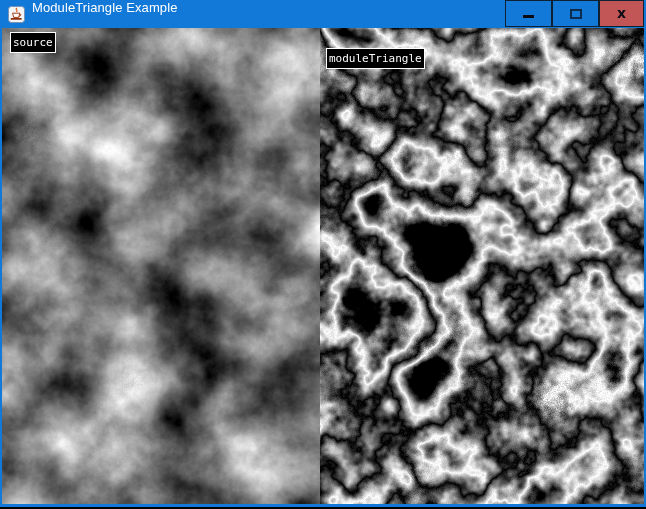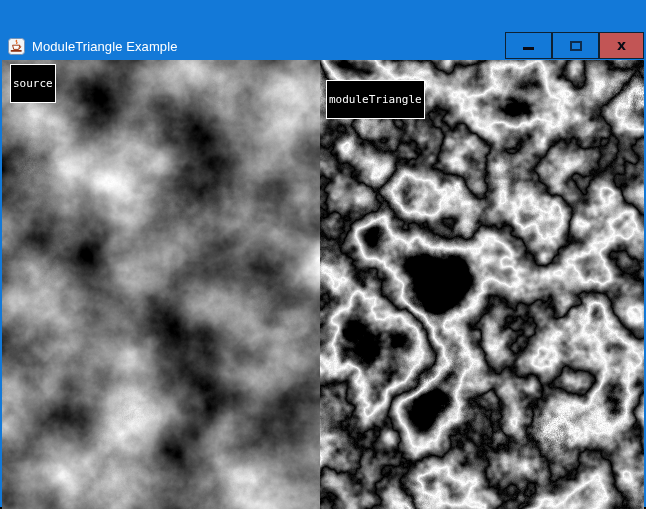--- a/index.html
+++ b/index.html
@@ -23,8 +23,6 @@
     height: 28px;
     background: var(--frame-blue, #1379d8);
     display: flex;
-    align-items: center;
-    margin-top: 32px;
   }
   .app-icon { margin-left: 6px; display: flex; align-items: center; }
   .title {

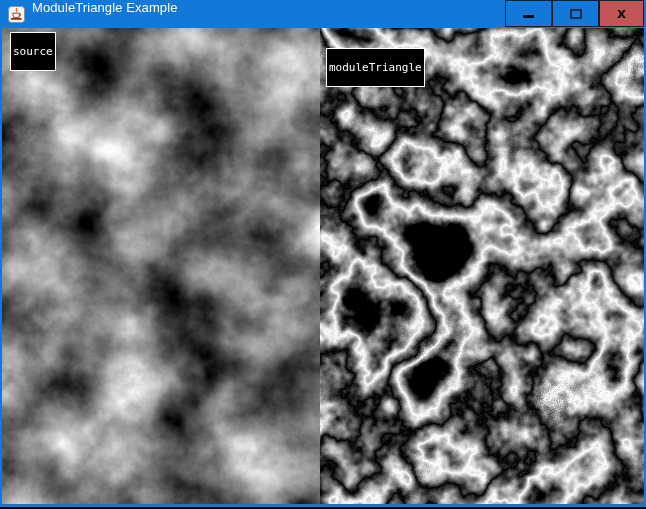--- a/index.html
+++ b/index.html
@@ -81,7 +81,7 @@
     font-family: "DejaVu Sans Mono", monospace;
     font-size: 11px;
     line-height: 13px;
-    padding: 12px 2px;
+    padding: 3px 2px;
     white-space: nowrap;
   }
   .panel.left  .plabel { left: 8px; top: 4px; }

